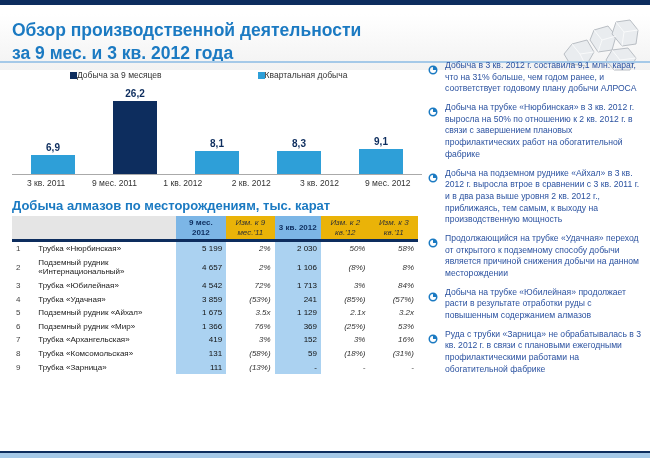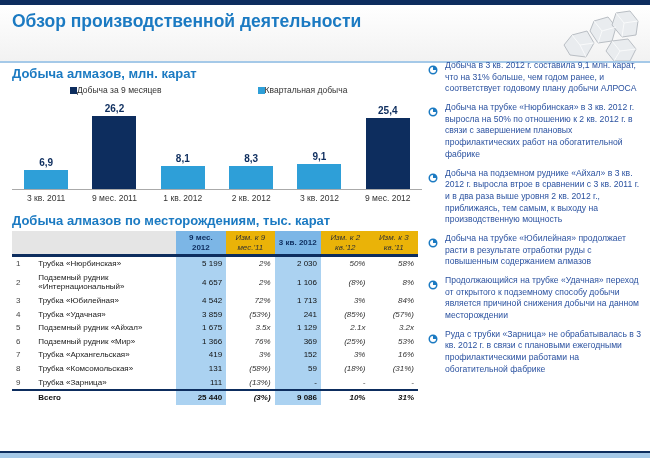--- a/index.html
+++ b/index.html
@@ -9,7 +9,7 @@
     overflow:hidden;box-sizing:border-box;
   }
   .topbar{position:absolute;top:0;left:0;width:100%;height:5px;background:#0D2D5E;}
-  .header{position:absolute;top:5px;left:0;width:100%;height:56px;
+  .header{position:absolute;top:14px;left:0;width:100%;height:56px;
     background:linear-gradient(#ffffff,#f2f2f2);}
   .slide-title{position:absolute;left:12px;top:5px;font-size:17.5px;font-weight:bold;
     color:#1B7AC2;line-height:1.3;}

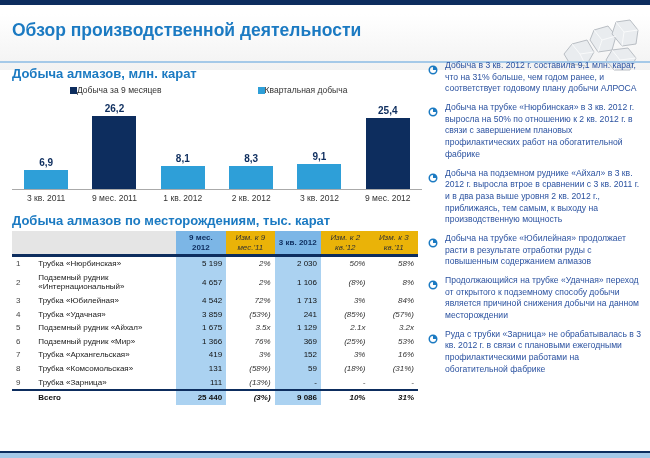--- a/index.html
+++ b/index.html
@@ -67,6 +67,7 @@
   <div class="header">
     <div class="slide-title">
       <span>Обзор производственной деятельности</span><br>
+      <span>за 9 мес. и 3 кв. 2012 года</span>
     </div>
     <svg class="diamonds" width="88" height="58" viewBox="0 0 88 58">
       <g stroke="#b9bec4" stroke-width="1" fill="#e9ecef">

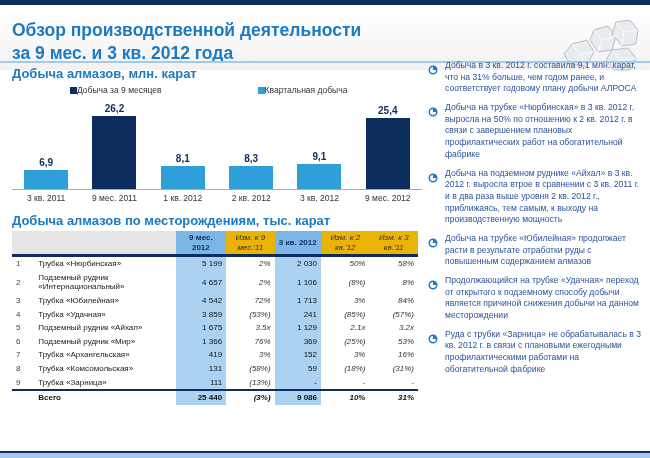--- a/index.html
+++ b/index.html
@@ -88,7 +88,6 @@
   <div class="divider"></div>
 
   <div class="left">
-    <div class="section-title">Добыча алмазов, млн. карат</div>
 
     <div class="legend" id="legend">
         <div class="legend-item">

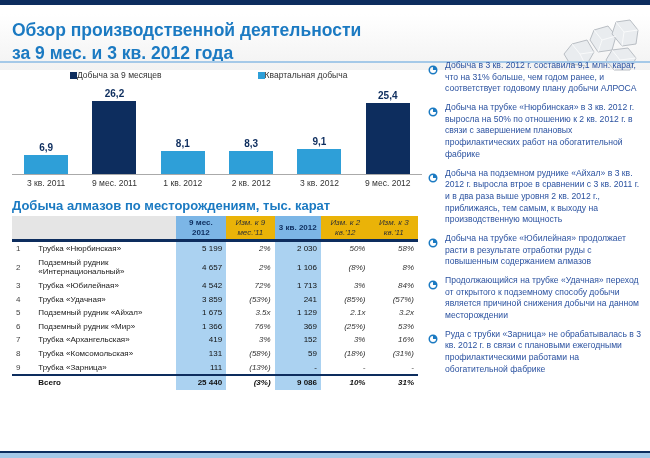--- a/index.html
+++ b/index.html
@@ -121,10 +121,6 @@
           <div class="bar-value">9,1</div>
           <div class="bar" style="height: 25px; background: rgb(46, 159, 216);"></div>
         </div>
-        <div class="bar-group">
-          <div class="bar-value">25,4</div>
-          <div class="bar" style="height: 71px; background: rgb(13, 45, 94);"></div>
-        </div>
       </div>
     <div class="axis-labels" id="axis-labels">
         <div class="axis-label">3 кв. 2011</div>

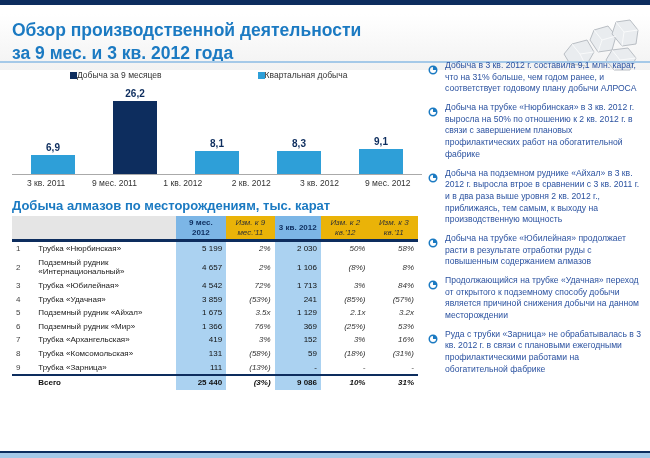--- a/index.html
+++ b/index.html
@@ -276,14 +276,14 @@
             <circle cx="10" cy="10" r="7.5" fill="none" stroke="#1B7AC2" stroke-width="3"></circle>
             <path d="M10 2.5 A7.5 7.5 0 0 1 17.5 10 L10 10 Z" fill="#1B7AC2"></path>
           </svg></div>
+        <div class="bullet-text">Продолжающийся на трубке «Удачная» переход от открытого к подземному способу добычи является причиной снижения добычи на данном месторождении</div>
+      </div>
+      <div class="bullet">
+        <div class="bullet-icon"><svg width="10" height="10" viewBox="0 0 20 20">
+            <circle cx="10" cy="10" r="7.5" fill="none" stroke="#1B7AC2" stroke-width="3"></circle>
+            <path d="M10 2.5 A7.5 7.5 0 0 1 17.5 10 L10 10 Z" fill="#1B7AC2"></path>
+          </svg></div>
         <div class="bullet-text">Добыча на трубке «Юбилейная» продолжает расти в результате отработки руды с повышенным содержанием алмазов</div>
-      </div>
-      <div class="bullet">
-        <div class="bullet-icon"><svg width="10" height="10" viewBox="0 0 20 20">
-            <circle cx="10" cy="10" r="7.5" fill="none" stroke="#1B7AC2" stroke-width="3"></circle>
-            <path d="M10 2.5 A7.5 7.5 0 0 1 17.5 10 L10 10 Z" fill="#1B7AC2"></path>
-          </svg></div>
-        <div class="bullet-text">Продолжающийся на трубке «Удачная» переход от открытого к подземному способу добычи является причиной снижения добычи на данном месторождении</div>
       </div>
       <div class="bullet">
         <div class="bullet-icon"><svg width="10" height="10" viewBox="0 0 20 20">

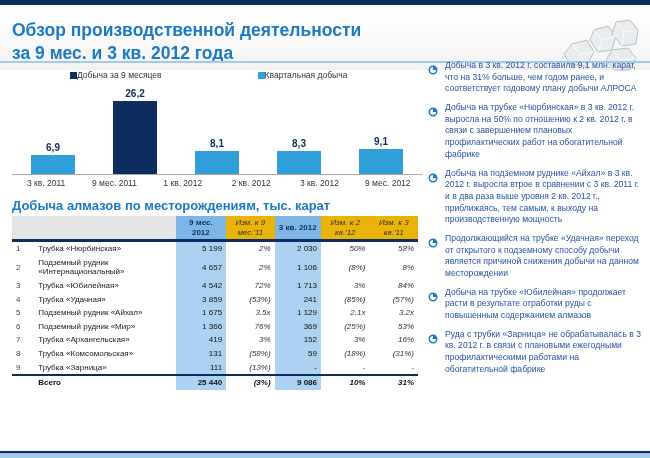--- a/index.html
+++ b/index.html
@@ -236,15 +236,6 @@
             <td class="chg">-</td>
             <td class="chg">-</td>
           </tr>
-          <tr class="total">
-            <td class="num"></td>
-            <td class="name">Всего</td>
-            <td class="val hl">25 440</td>
-            <td class="chg">(3%)</td>
-            <td class="val hl">9 086</td>
-            <td class="chg">10%</td>
-            <td class="chg">31%</td>
-          </tr>
         </tbody>
     </table>
   </div>

